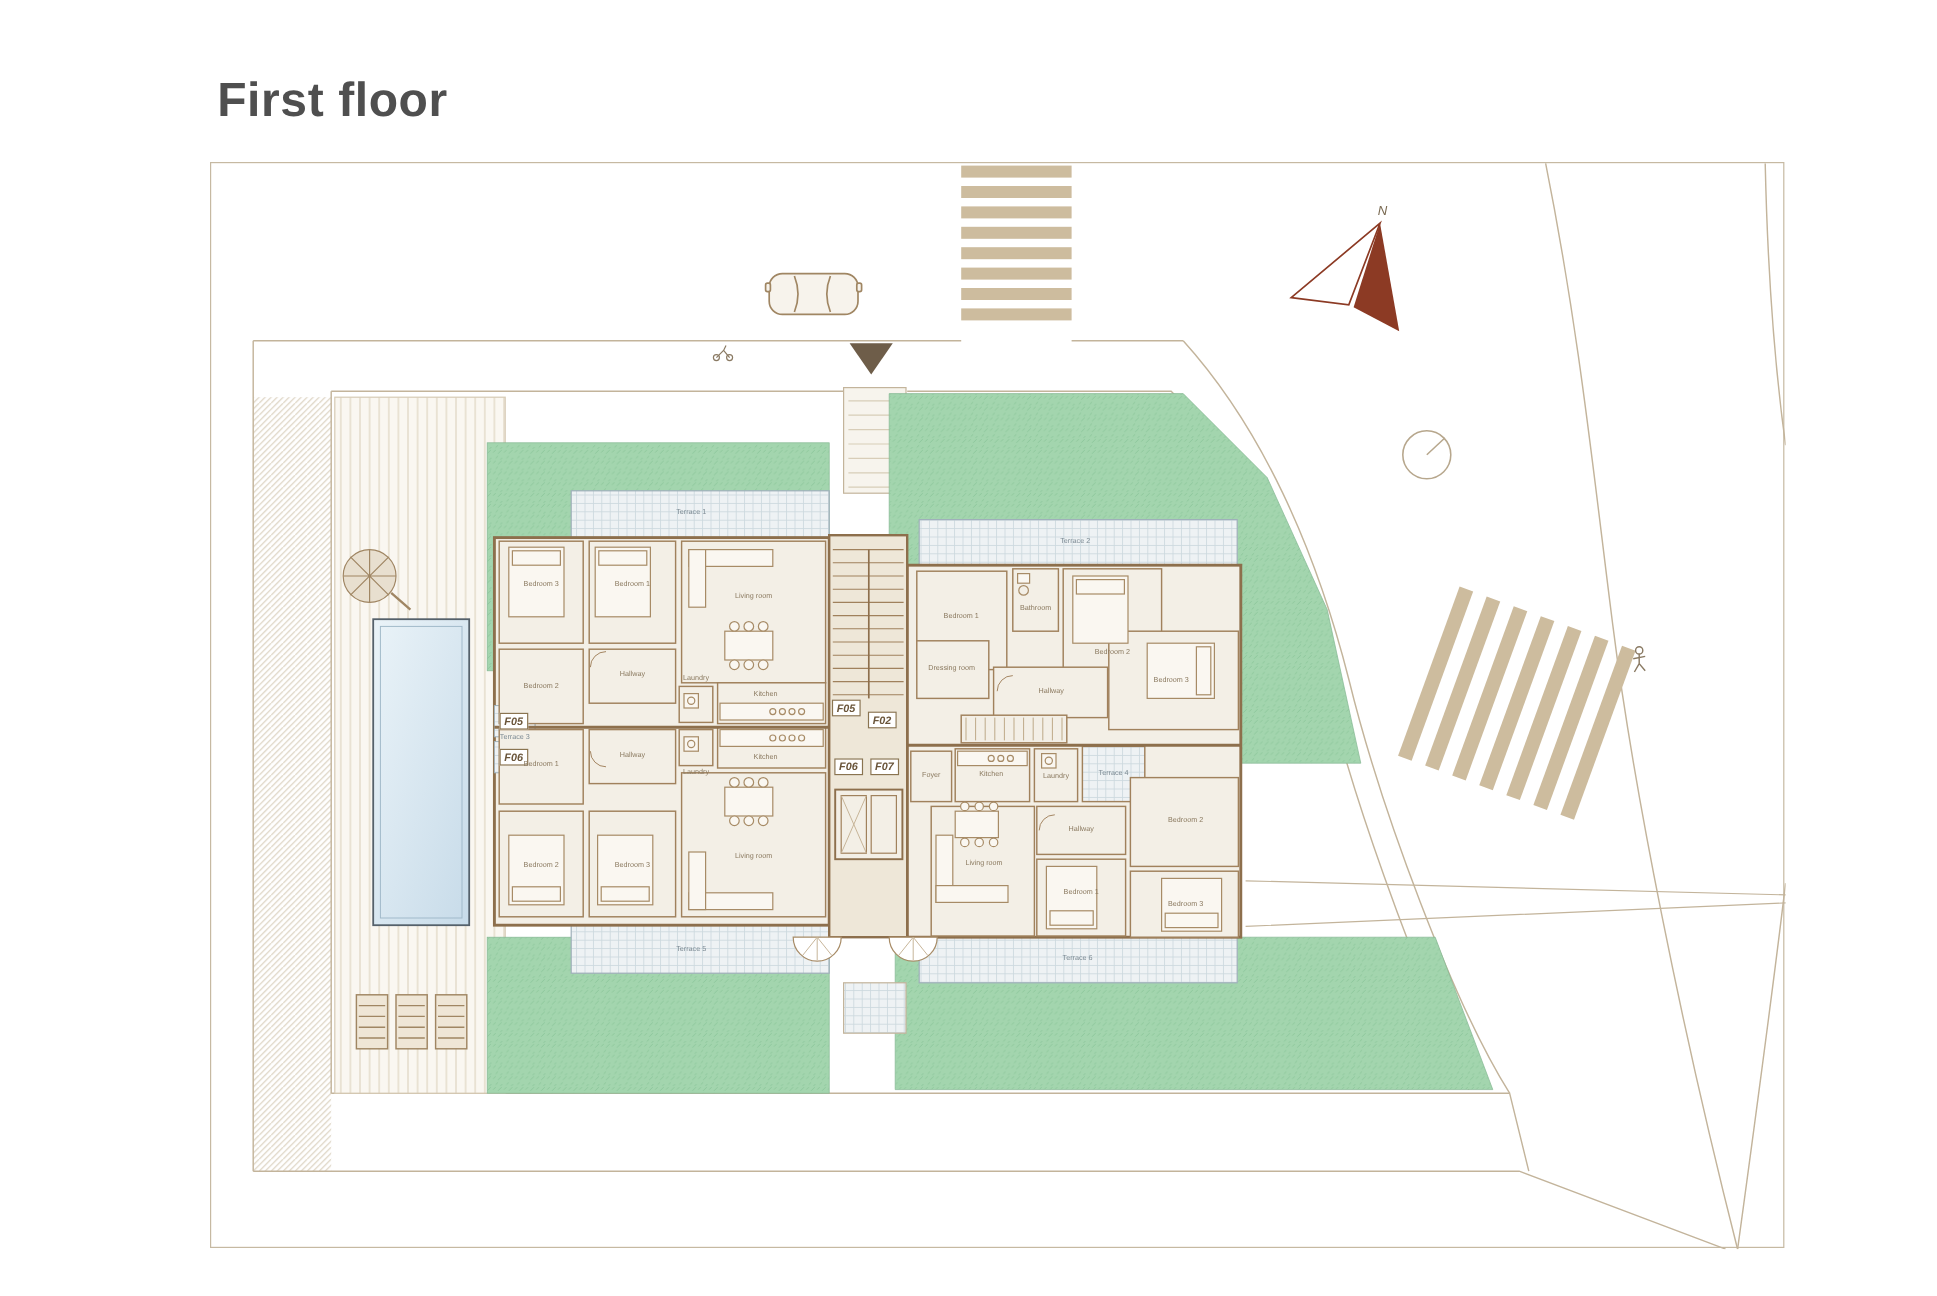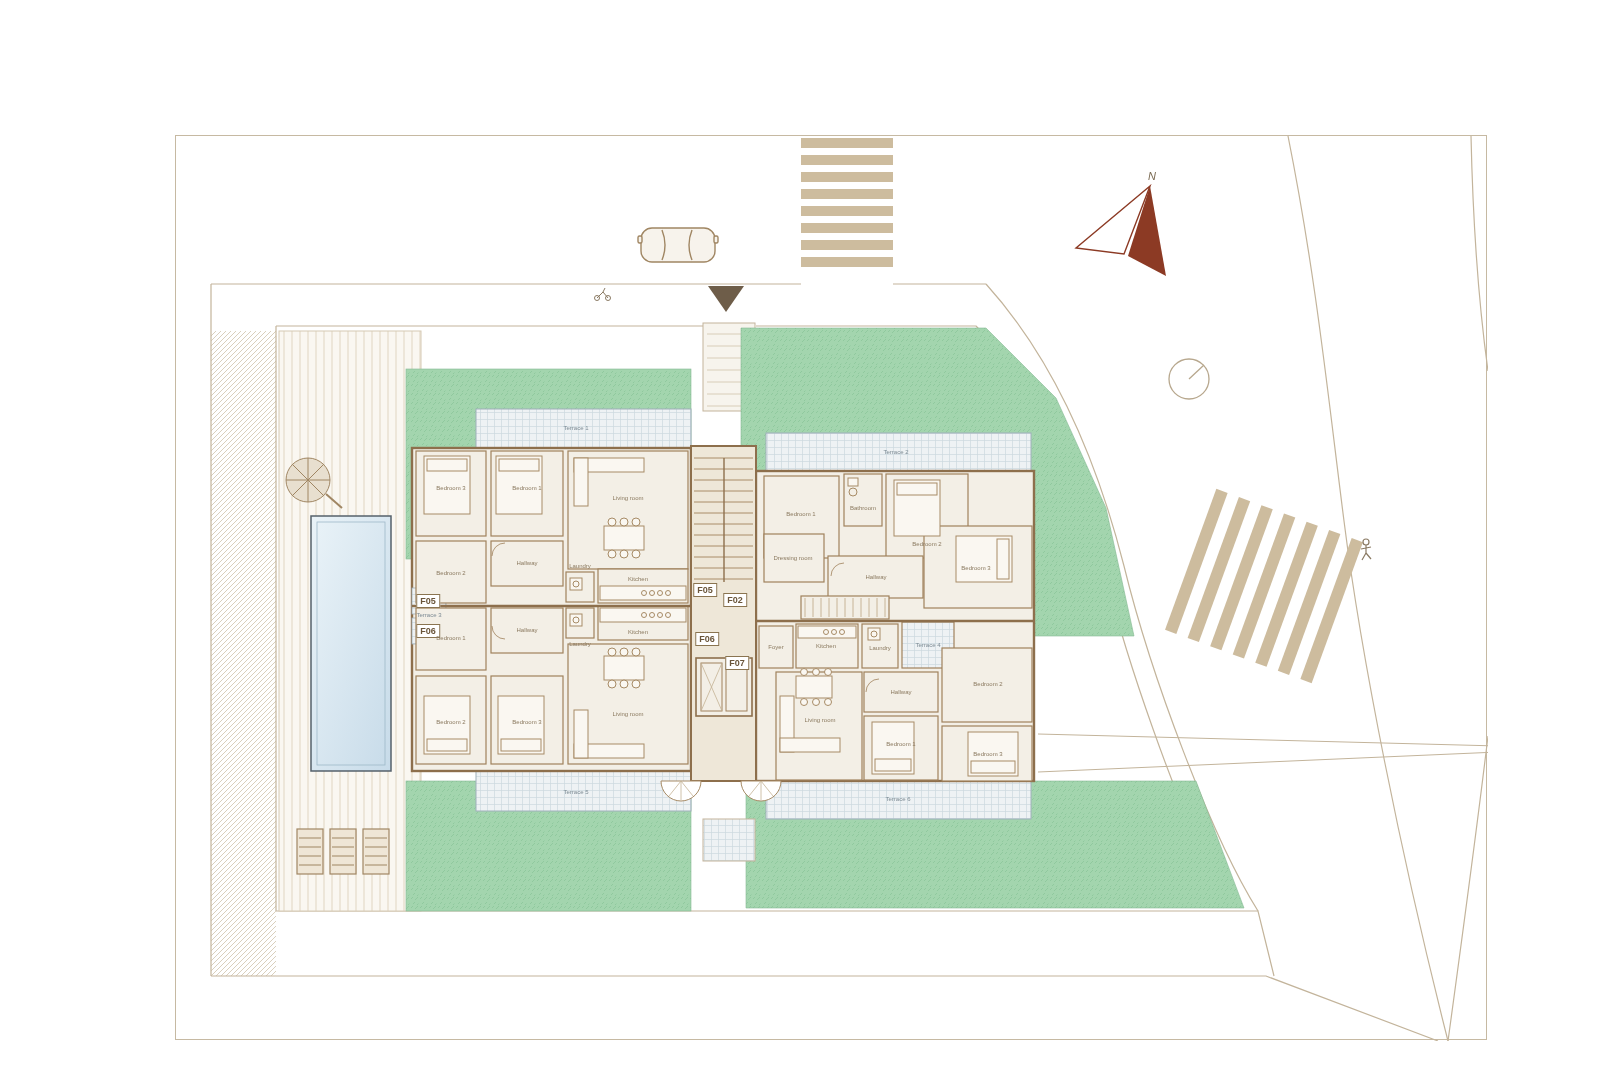--- a/index.html
+++ b/index.html
@@ -17,6 +17,7 @@
 <body>
 
 <div class="canvas">
+  <div class="title">First floor</div>
 
   <div class="plan">
     <svg width="1312" height="905" viewBox="0 0 1312 905">

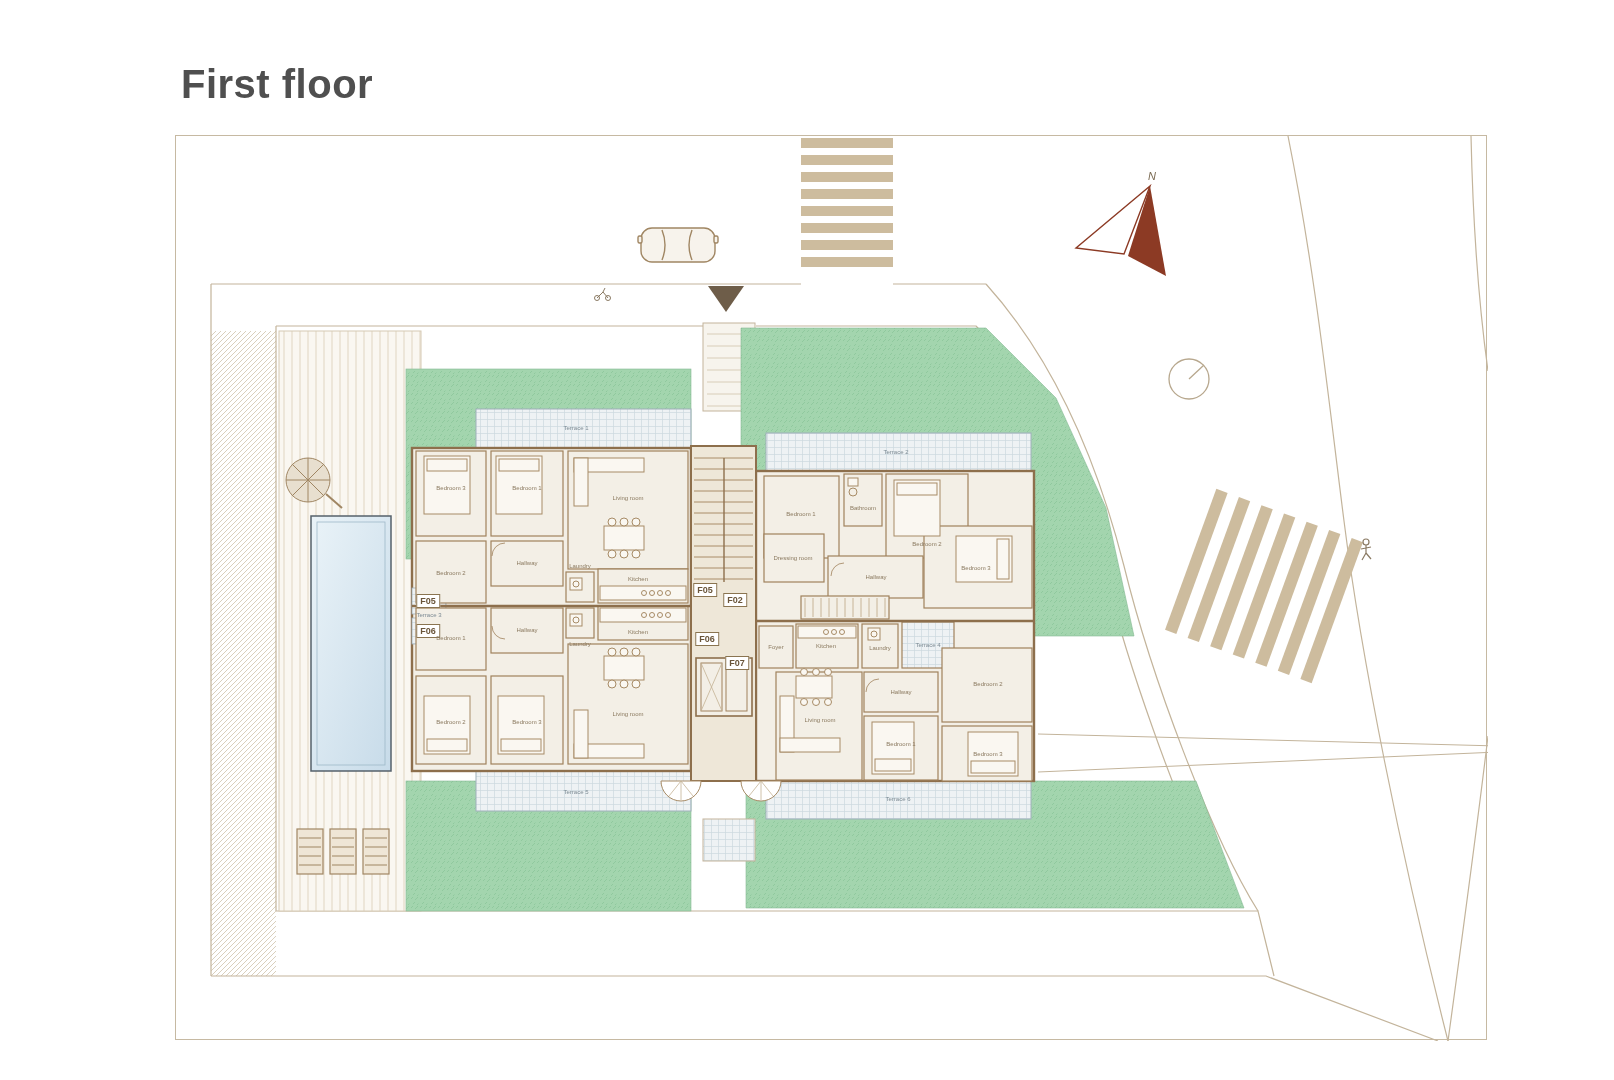--- a/index.html
+++ b/index.html
@@ -10,7 +10,7 @@
   .plan svg { position:absolute; left:0; top:0; }
   .lbl { position:absolute; transform:translate(-50%,-50%); font-size:6px; line-height:1.1; color:#8b7a60; white-space:nowrap; text-align:center; pointer-events:none; }
   .lbl.terr { color:#7d8b94; }
-  .badge { position:absolute; transform:translate(-50%,-50%); font-size:9px; font-weight:bold; color:#6a553a; background:#fff; border:1px solid #8a7450; padding:0 3px; line-height:12px; white-space:nowrap; }
+  .badge { position:absolute; transform:translate(-50%,-50%); font-size:9px; font-weight:bold; color:#6a553a; background:#fff; border:1px solid #8a7450; padding:0 3px; line-height:12px; white-space:nowrap;font-style:italic; }
   .north { position:absolute; transform:translate(-50%,-50%); font-size:11px; font-style:italic; color:#7a6a52; }
 </style>
 </head>

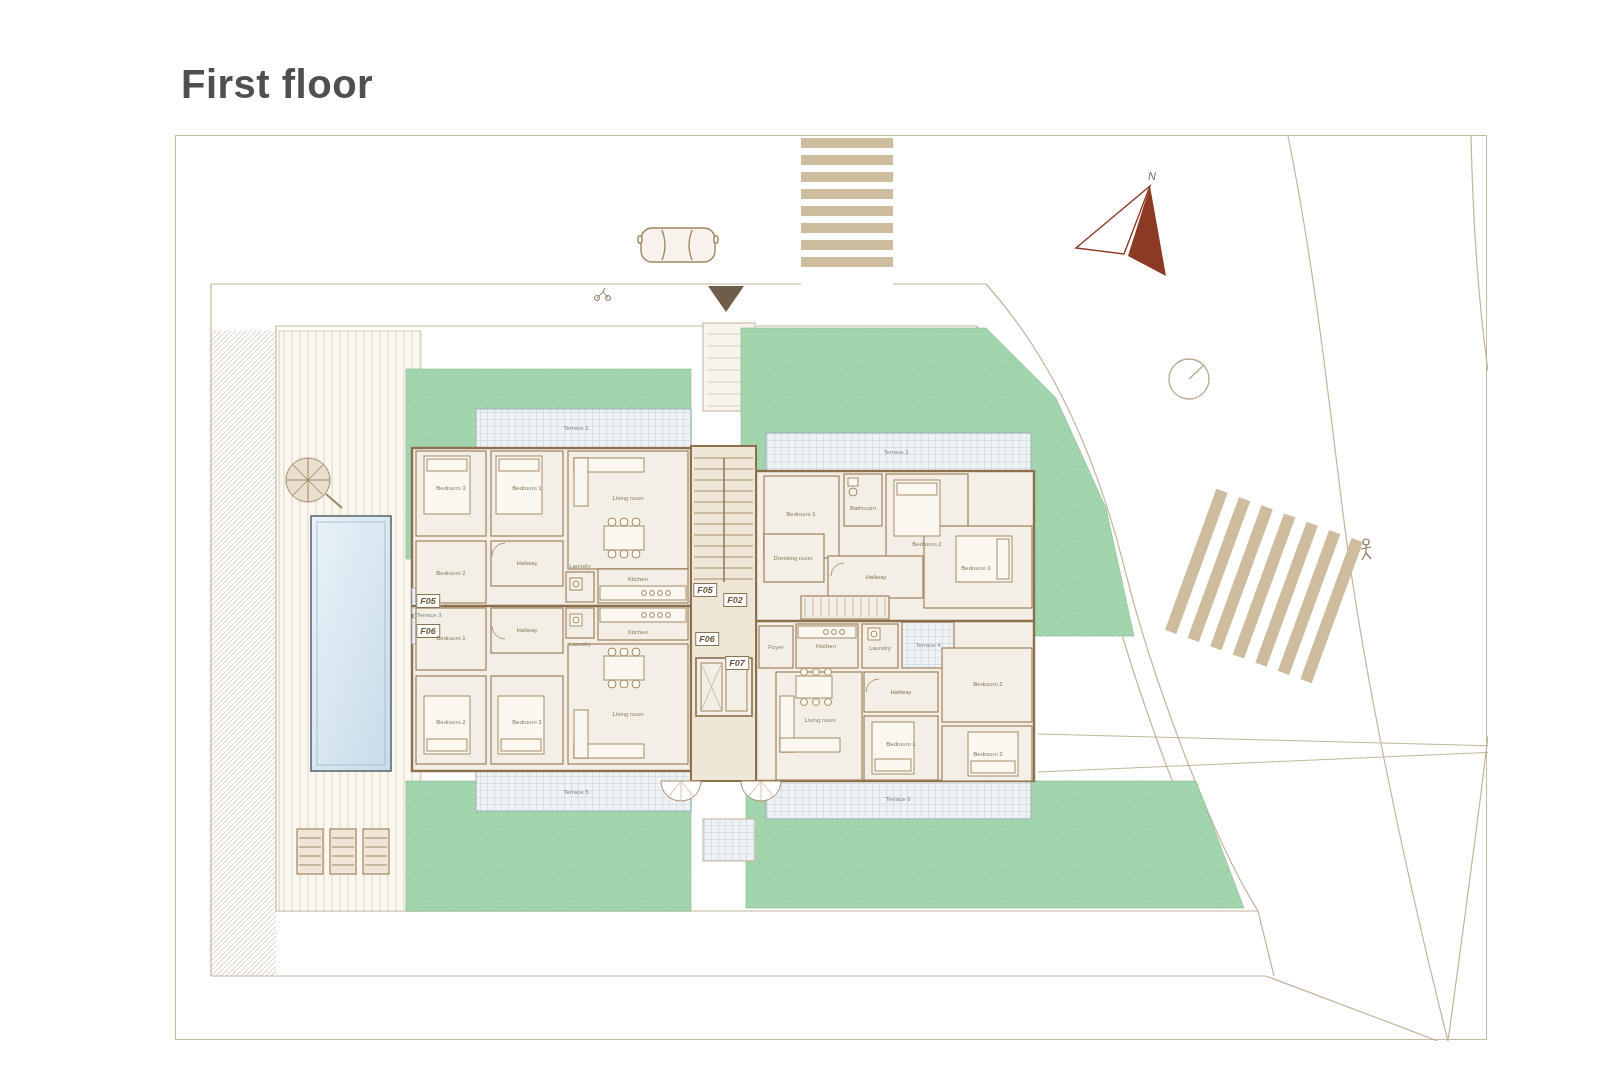--- a/index.html
+++ b/index.html
@@ -315,7 +315,7 @@
     <div class="badge" style="left:529px; top:454px;">F05</div>
     <div class="badge" style="left:559px; top:464px;">F02</div>
     <div class="badge" style="left:531px; top:503px;">F06</div>
-    <div class="badge" style="left:561px; top:527px;">F07</div>
+    <div class="badge" style="left:561px; top:503px;">F07</div>
 
     <div class="lbl" style="left:275px; top:352px;">Bedroom 3</div>
     <div class="lbl" style="left:351px; top:352px;">Bedroom 1</div>

